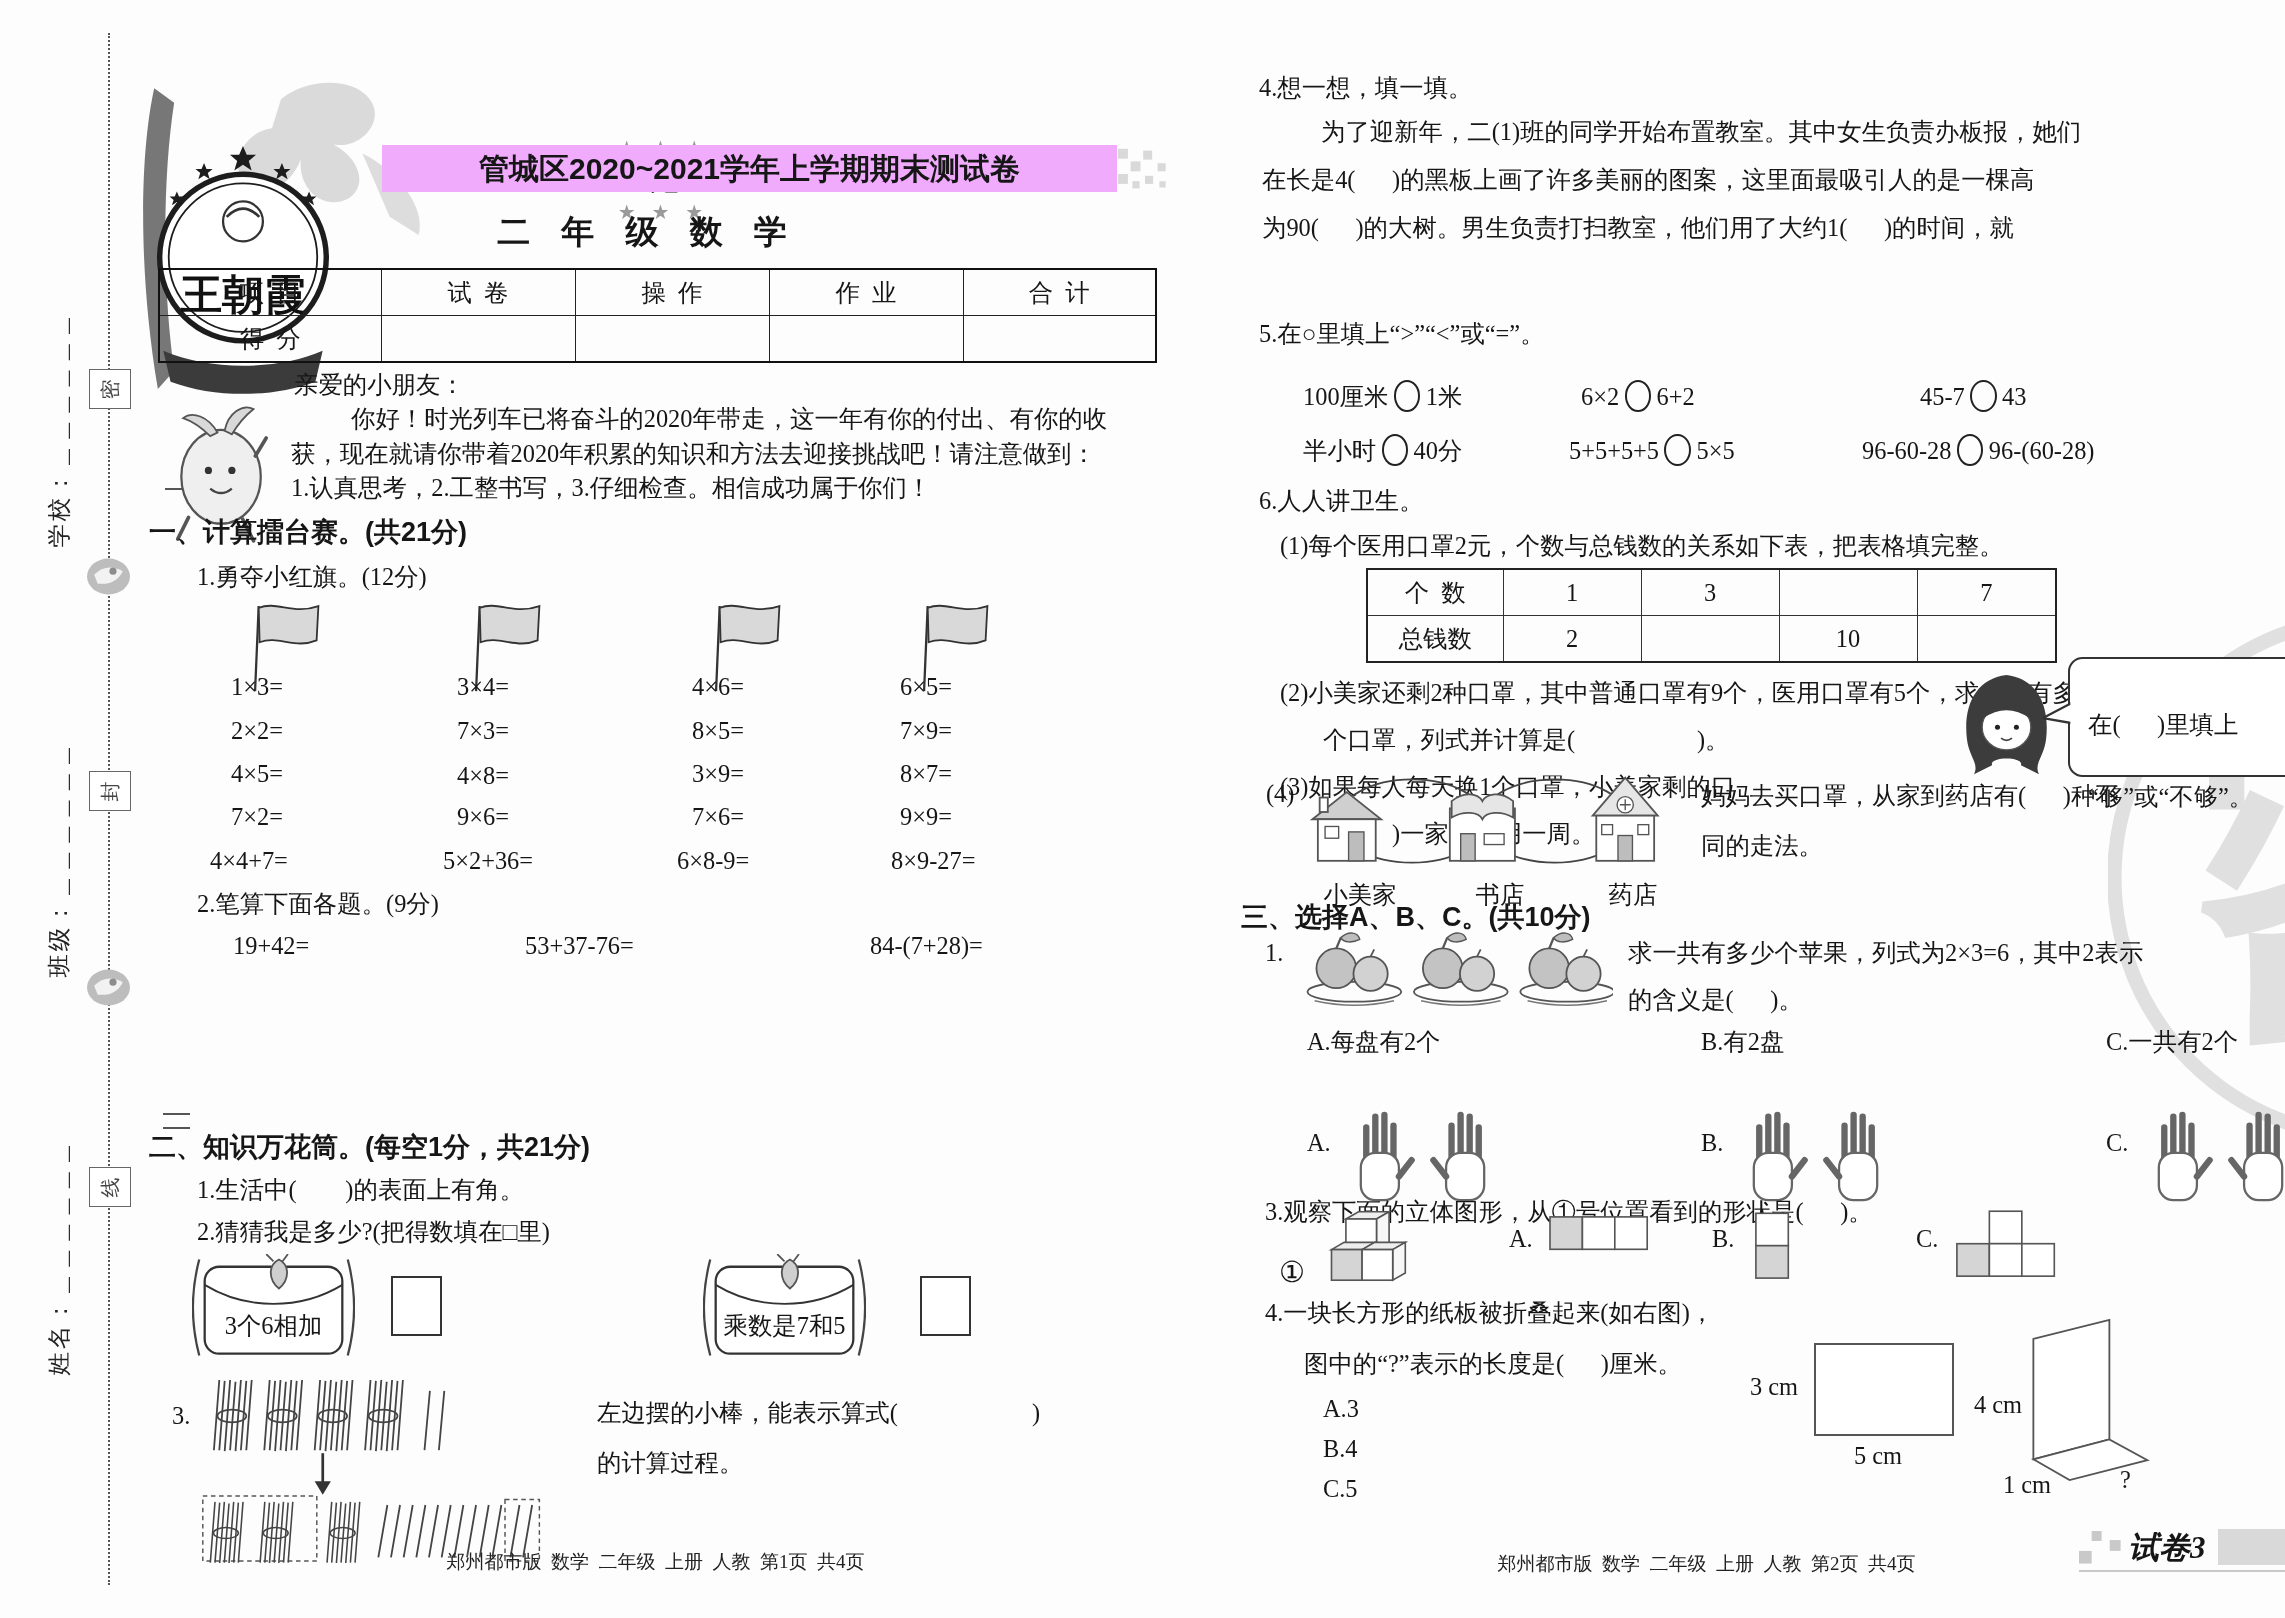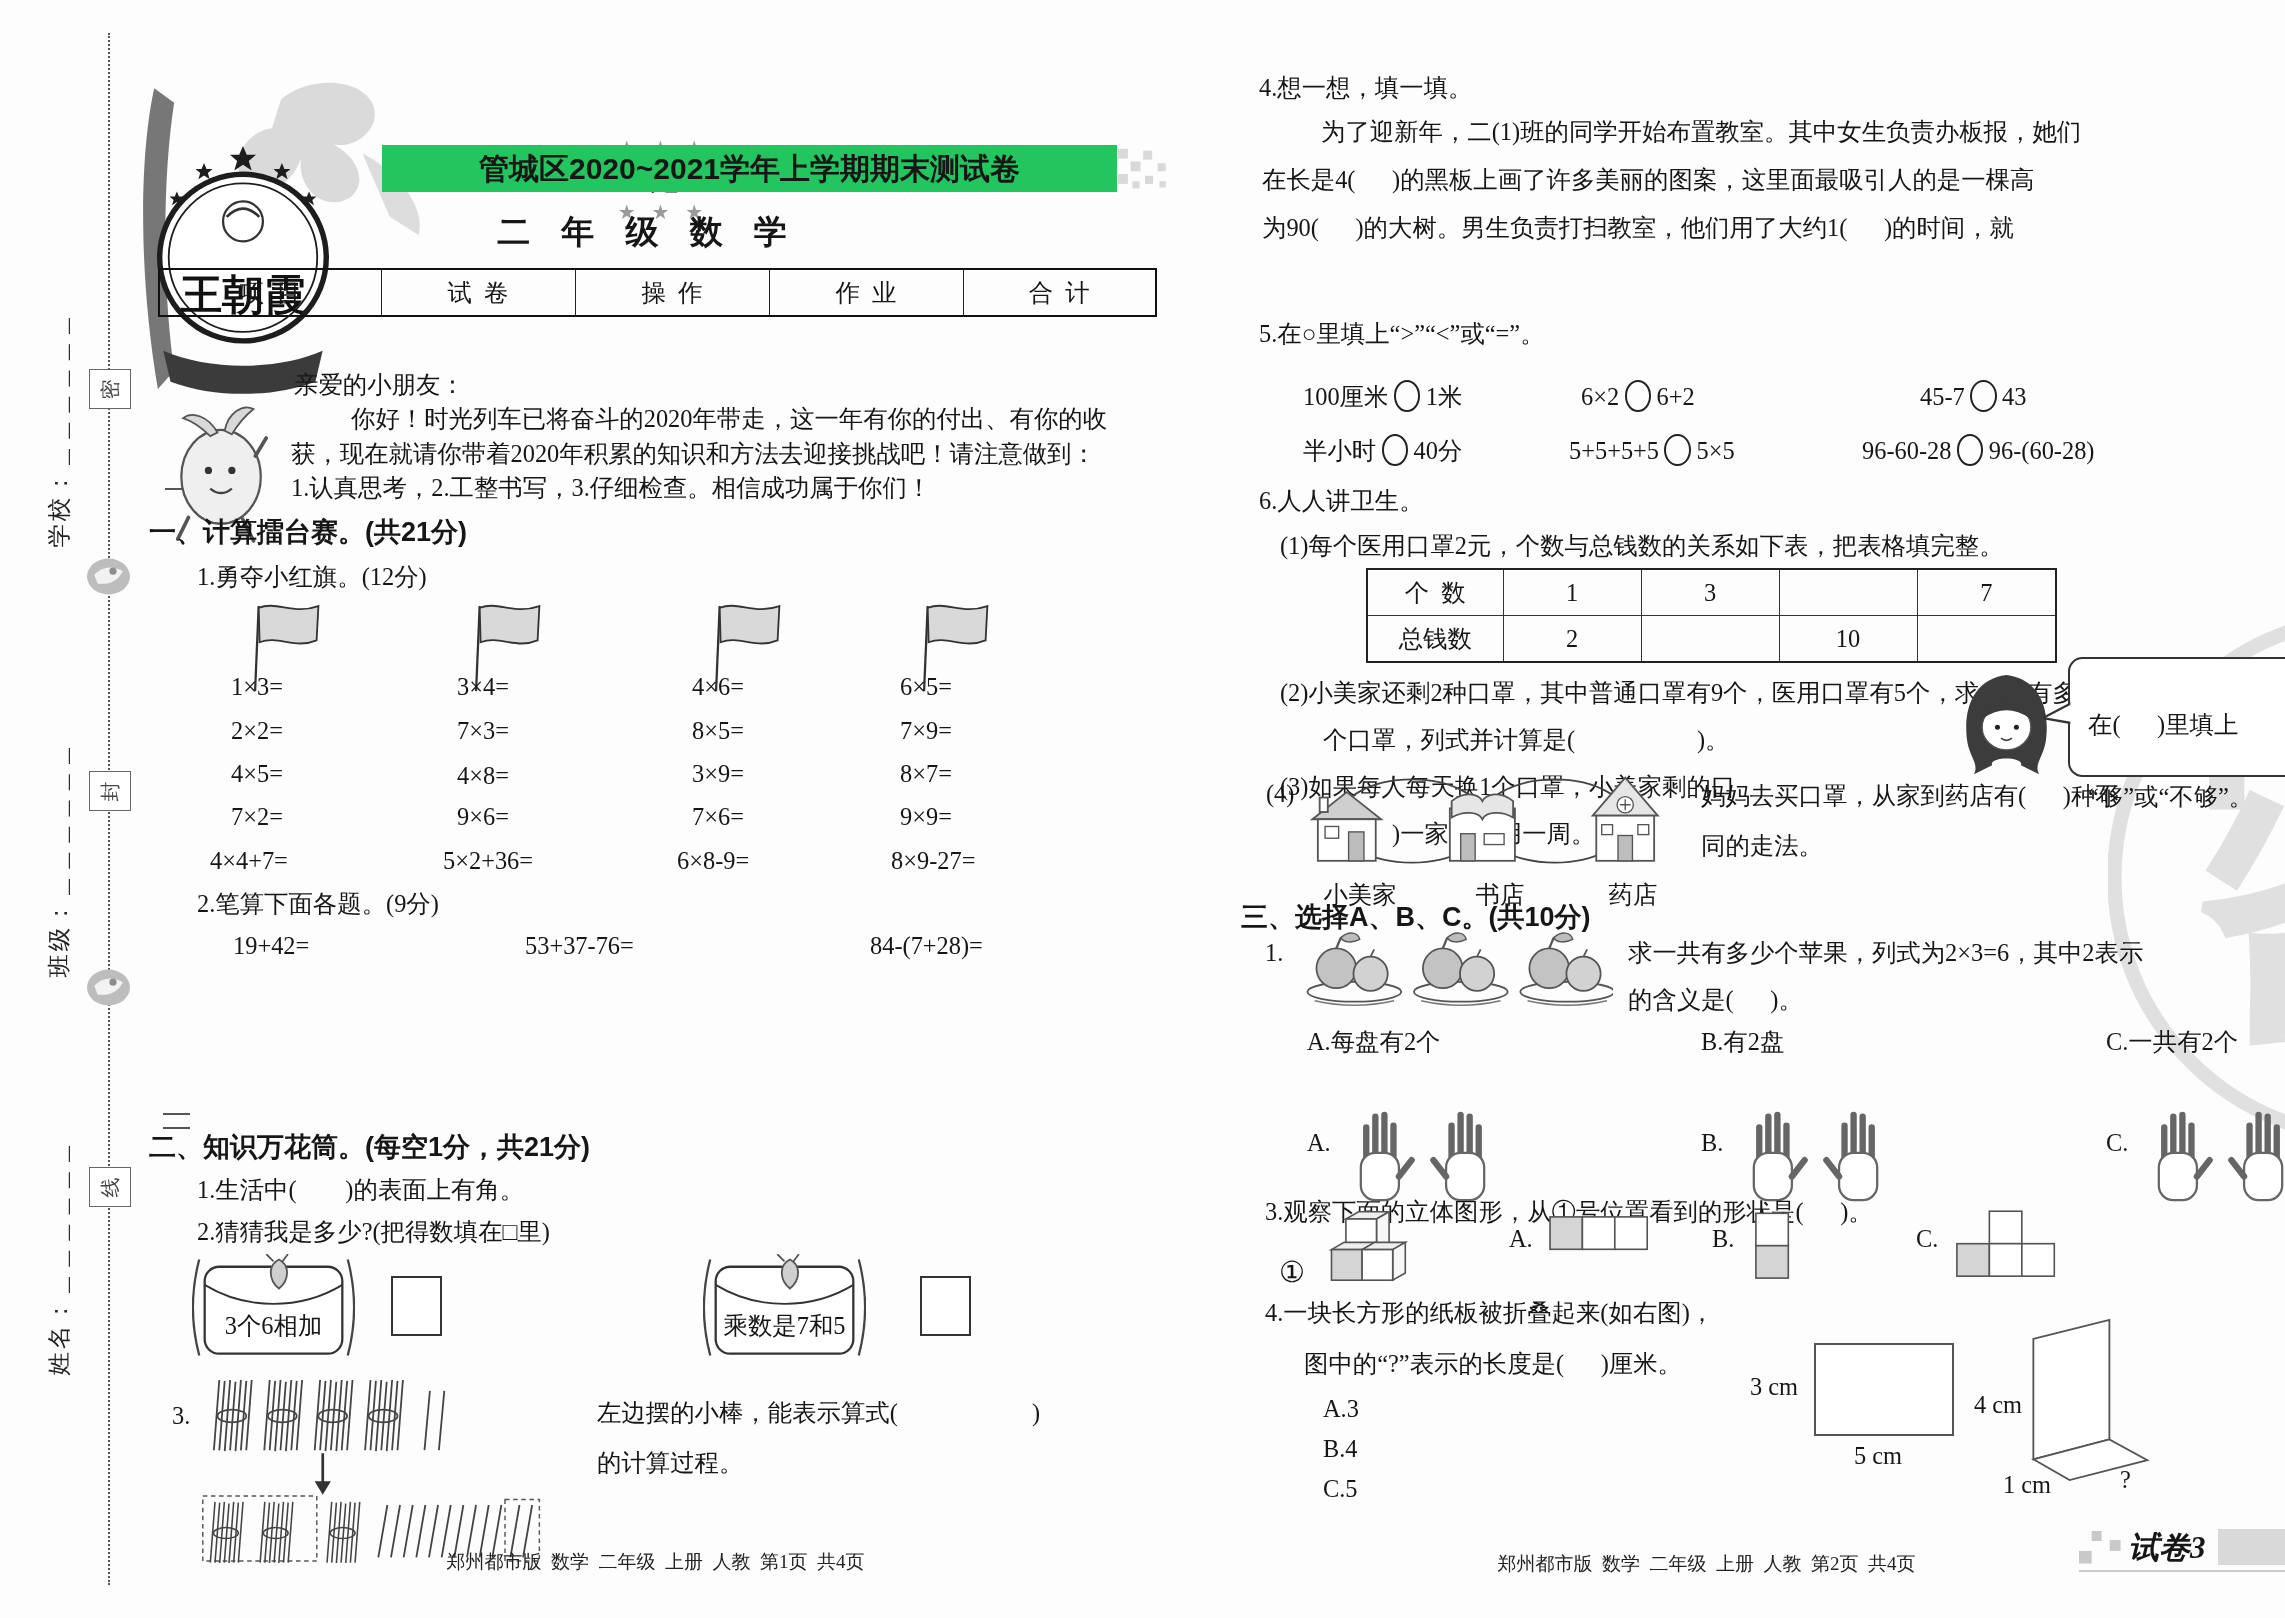--- a/index.html
+++ b/index.html
@@ -24,7 +24,7 @@
            align-items:center;justify-content:center;}
   .sealbox span{transform:rotate(-90deg);font-size:20px;color:#444;}
   .dotline{border-left:2.7px dotted #555;}
-  .banner{background:#22c55e;}
+  .banner{background:#f0abfc;}
   .tag-italic{font-style:italic;font-weight:700;}
   .stars{color:#9a9a9a;font-size:20px;letter-spacing:5.4px;}
   .underlinebar{background:#c9c9c9;}

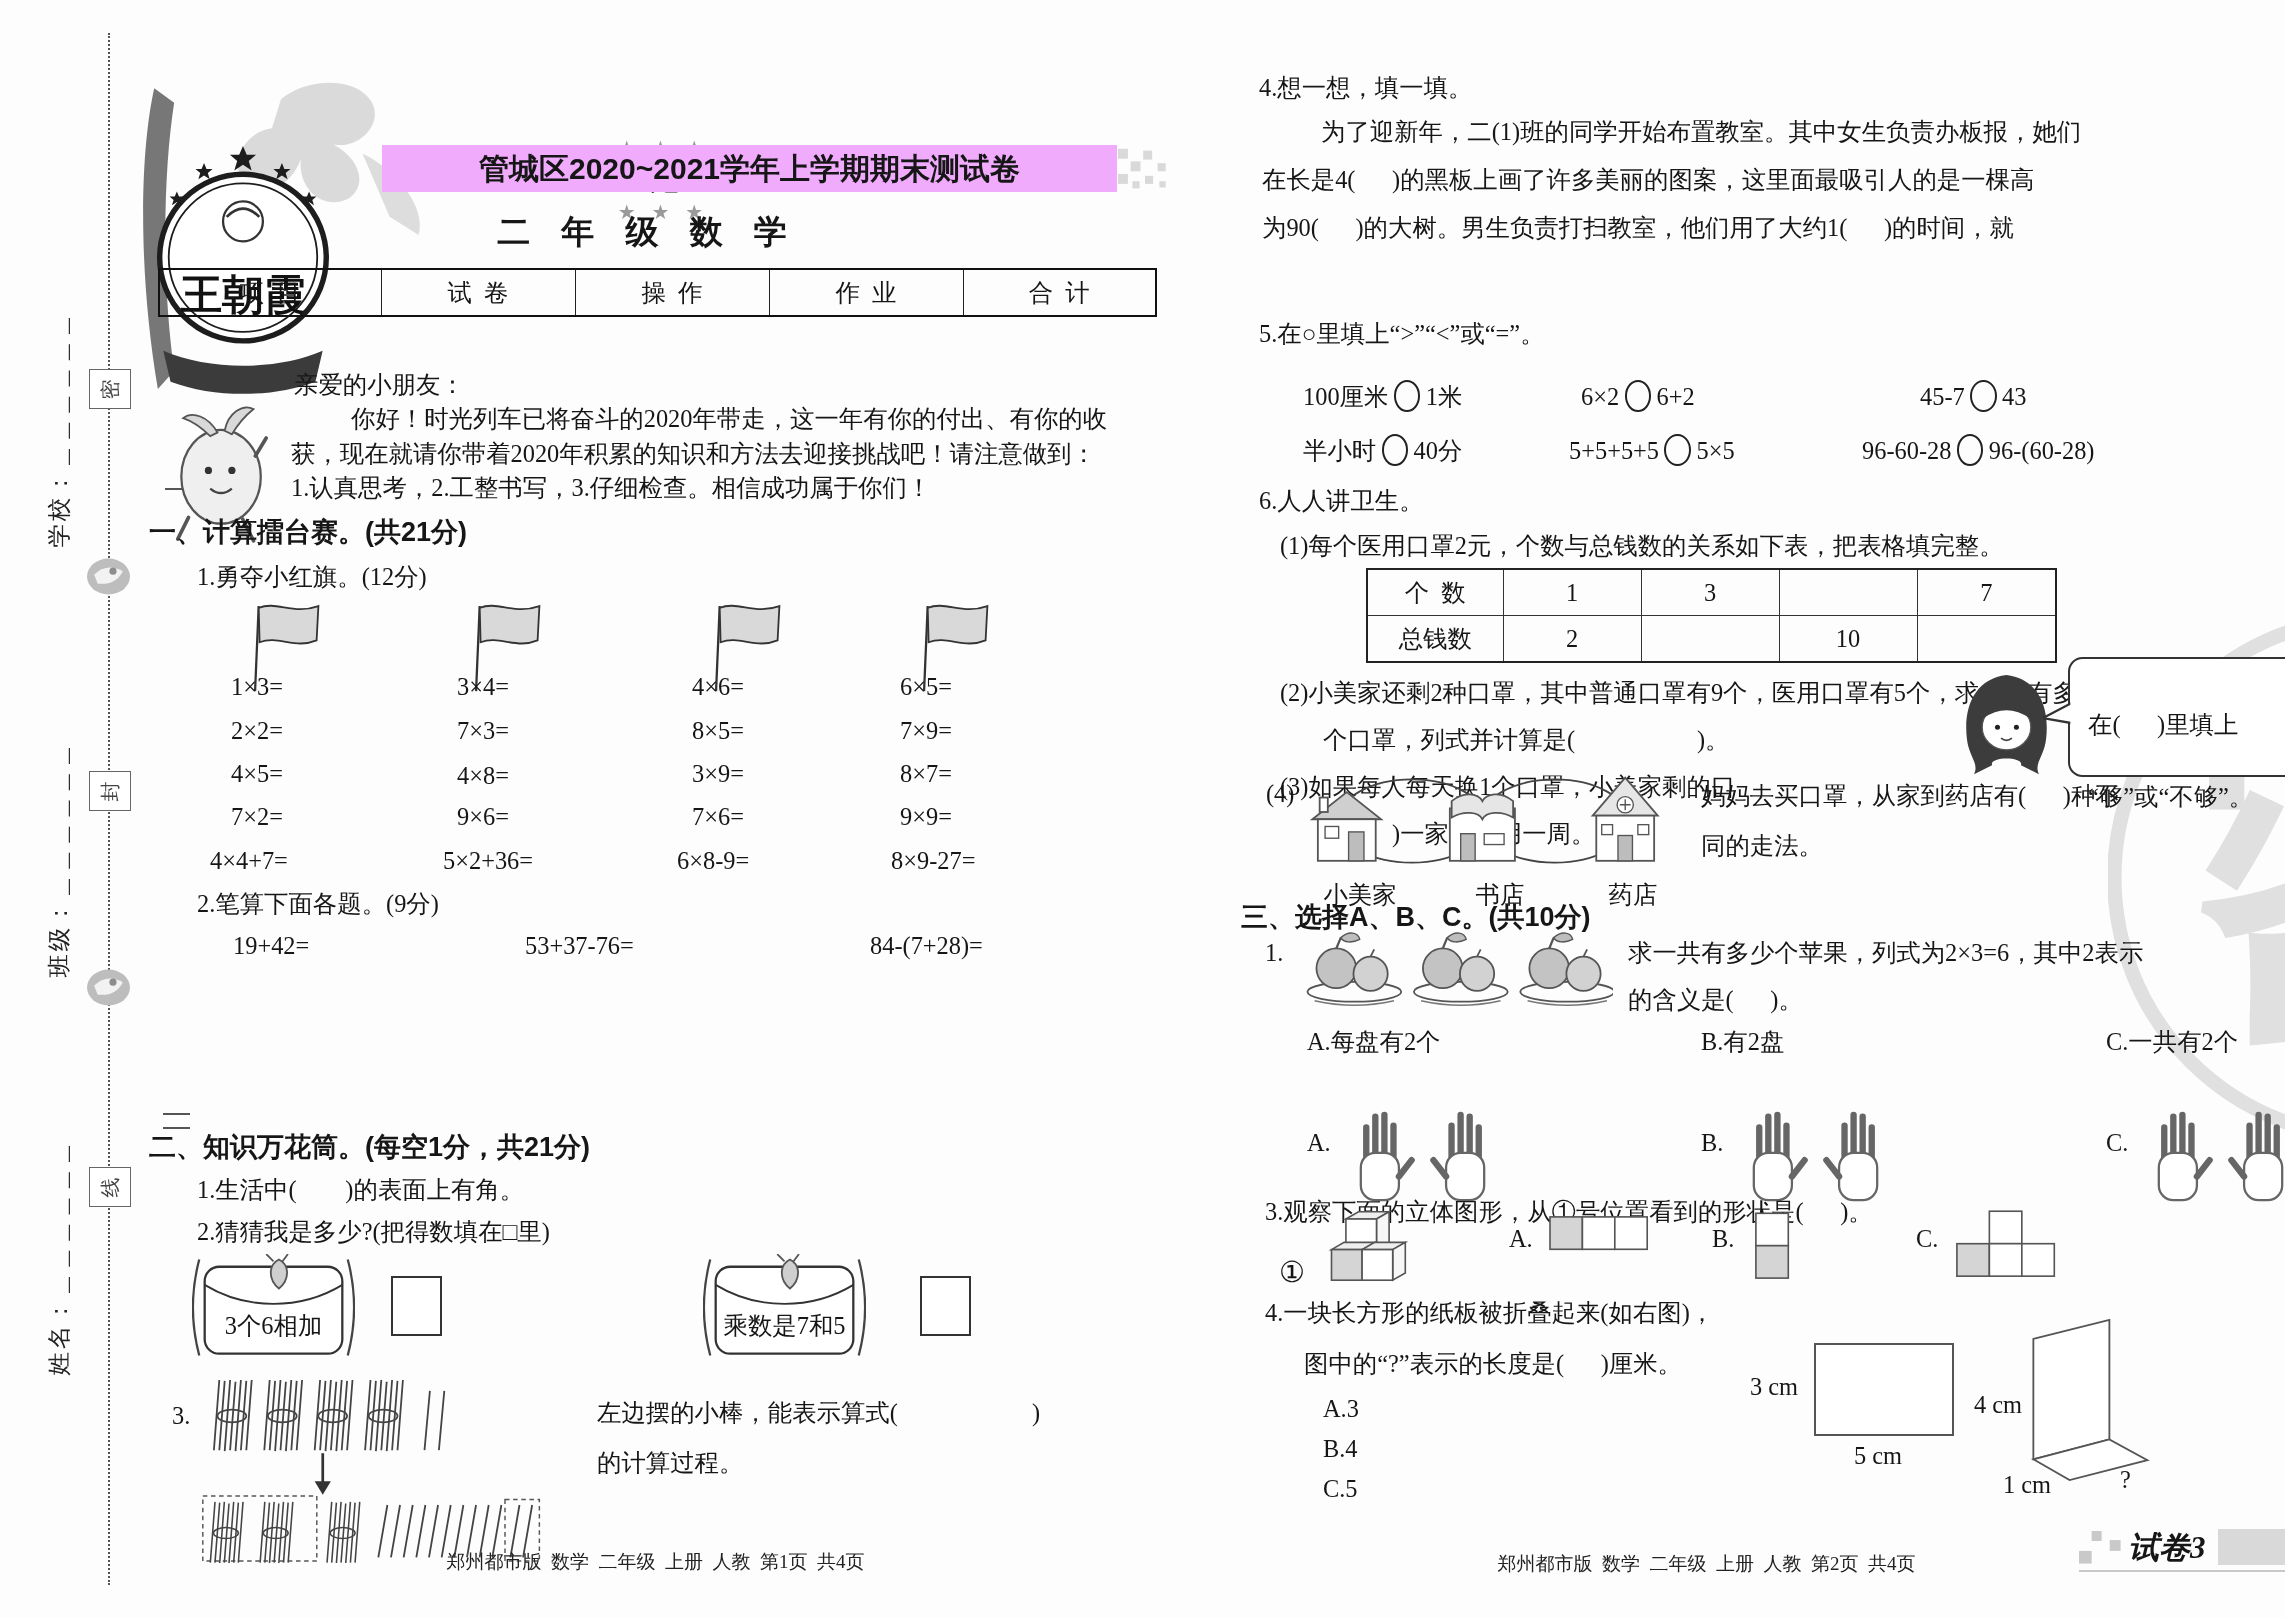--- a/index.html
+++ b/index.html
@@ -114,6 +114,13 @@
       <td>作  业</td>
       <td>合  计</td>
     </tr>
+    <tr>
+      <td>得  分</td>
+      <td></td>
+      <td></td>
+      <td></td>
+      <td></td>
+    </tr>
   </tbody></table>
 
   <svg class="abs" style="left:165px;top:391px;" width="113" height="158" viewBox="0 0 125 175">

